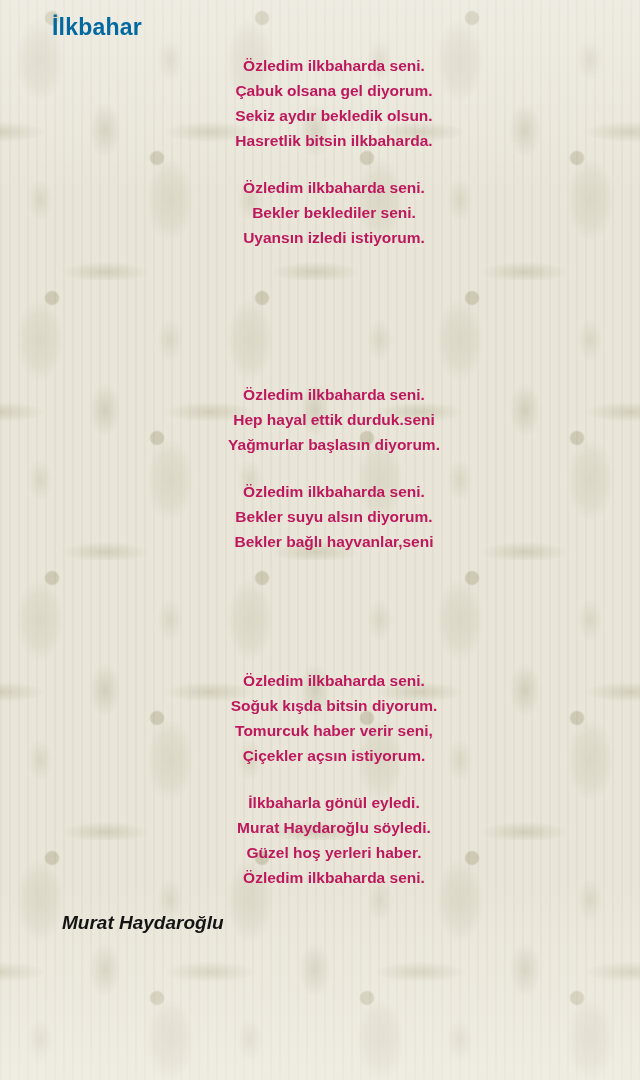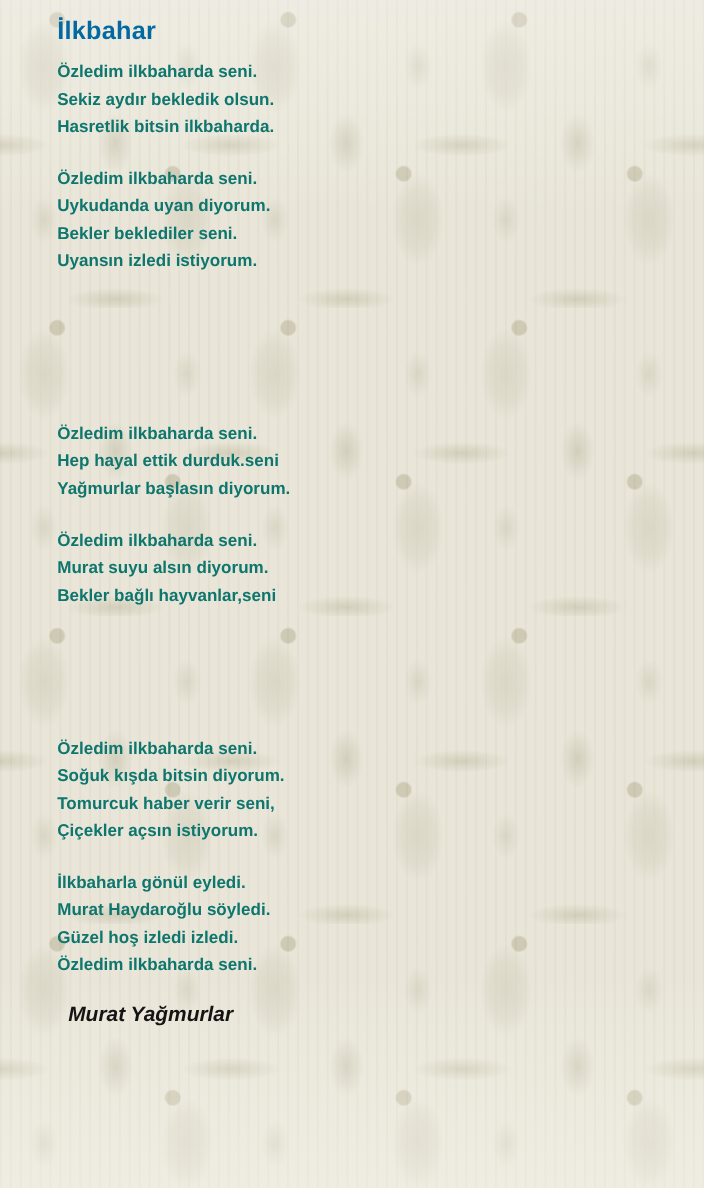--- a/index.html
+++ b/index.html
@@ -70,9 +70,10 @@
   .line {
     font-size: 15.5px;
     font-weight: bold;
-    color: #0f766e;
+    color: #be185d;
     line-height: 25px;
     white-space: pre;
+    text-align: center;
   }
   .gap-lg { height: 110px; }
   .gap-md { height: 92px; }

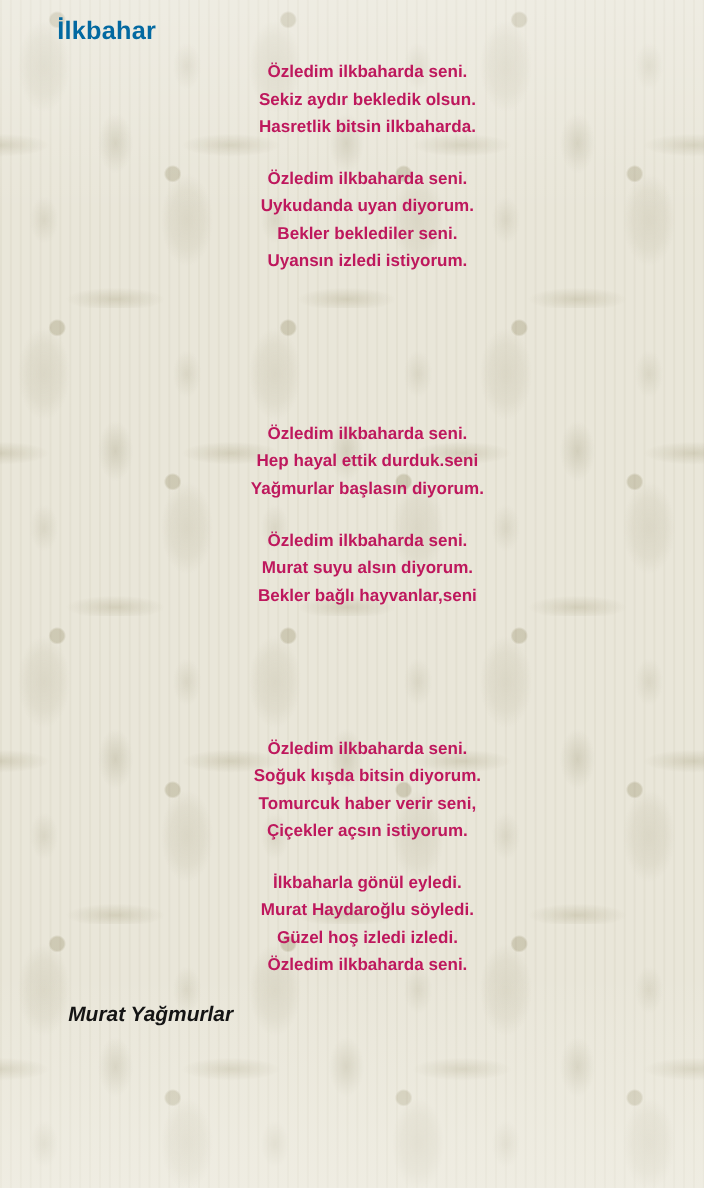--- a/index.html
+++ b/index.html
@@ -100,6 +100,7 @@
 
   <div class="stanza">
     <div class="line">Özledim ilkbaharda seni.</div>
+    <div class="line">Çabuk olsana gel diyorum.</div>
     <div class="line">Sekiz aydır bekledik olsun.</div>
     <div class="line">Hasretlik bitsin ilkbaharda.</div>
   </div>

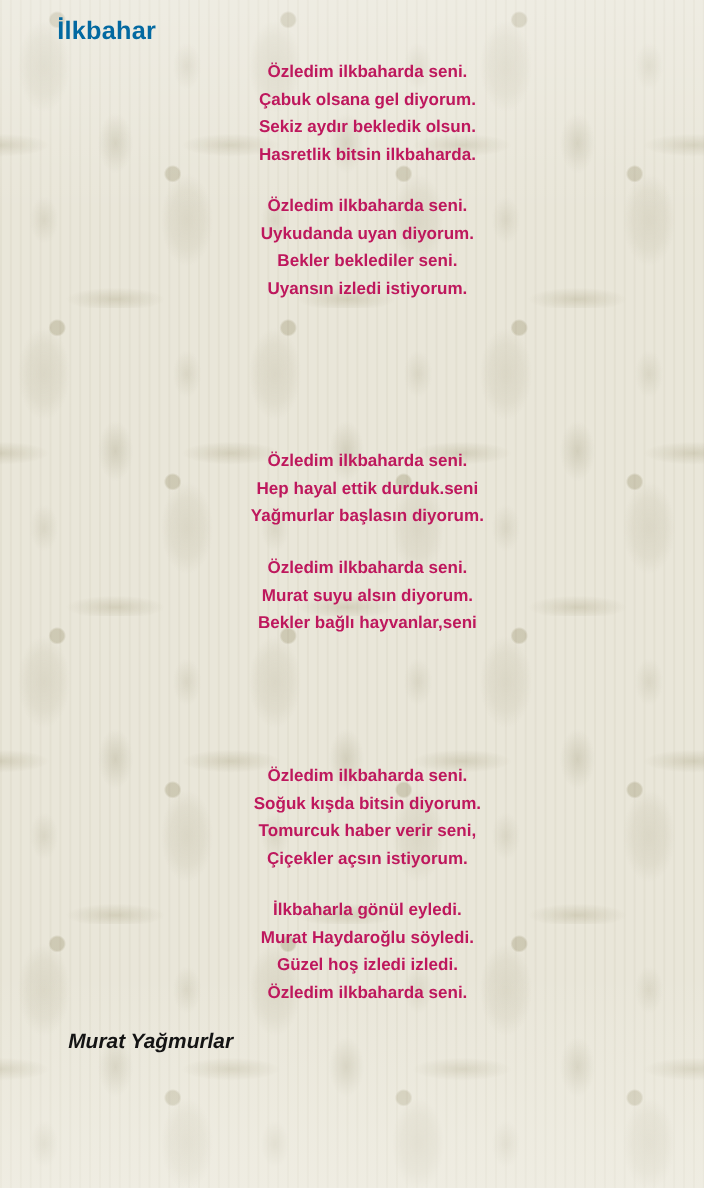--- a/index.html
+++ b/index.html
@@ -107,7 +107,6 @@
 
   <div class="stanza">
     <div class="line">Özledim ilkbaharda seni.</div>
-    <div class="line">Uykudanda uyan diyorum.</div>
     <div class="line">Bekler beklediler seni.</div>
     <div class="line">Uyansın izledi istiyorum.</div>
   </div>

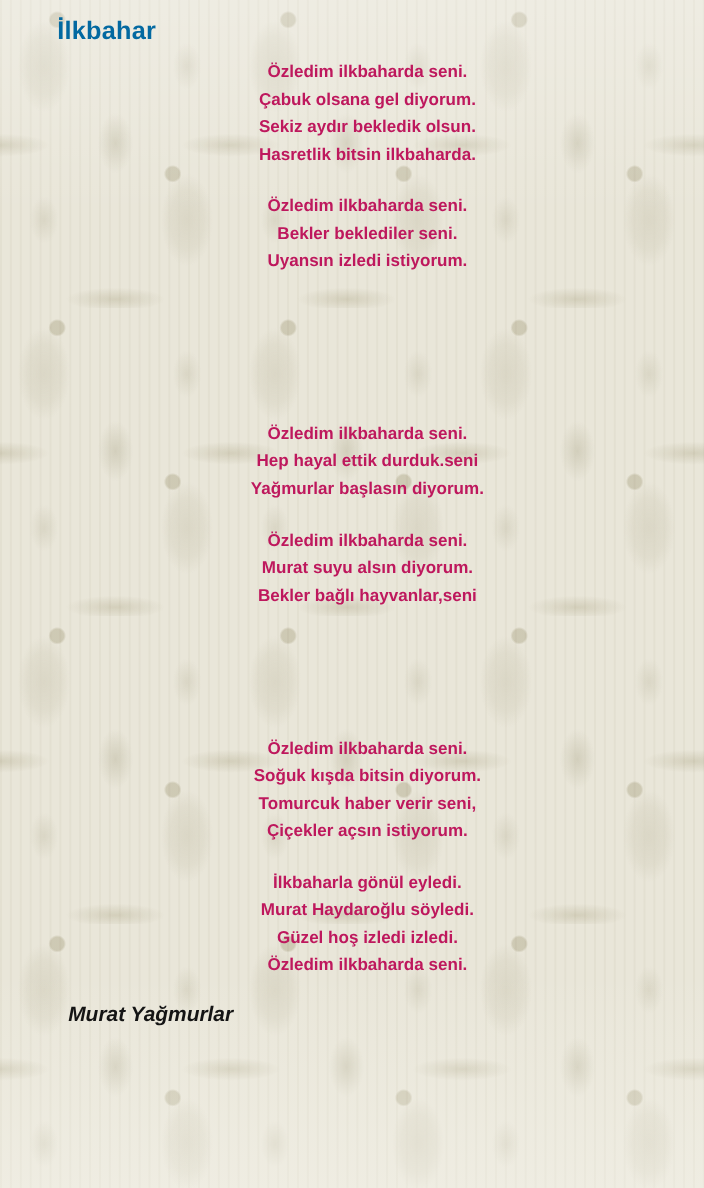--- a/index.html
+++ b/index.html
@@ -121,7 +121,7 @@
 
   <div class="stanza">
     <div class="line">Özledim ilkbaharda seni.</div>
-    <div class="line">Murat suyu alsın diyorum.</div>
+    <div class="line">Bekler suyu alsın diyorum.</div>
     <div class="line">Bekler bağlı hayvanlar,seni</div>
   </div>
 

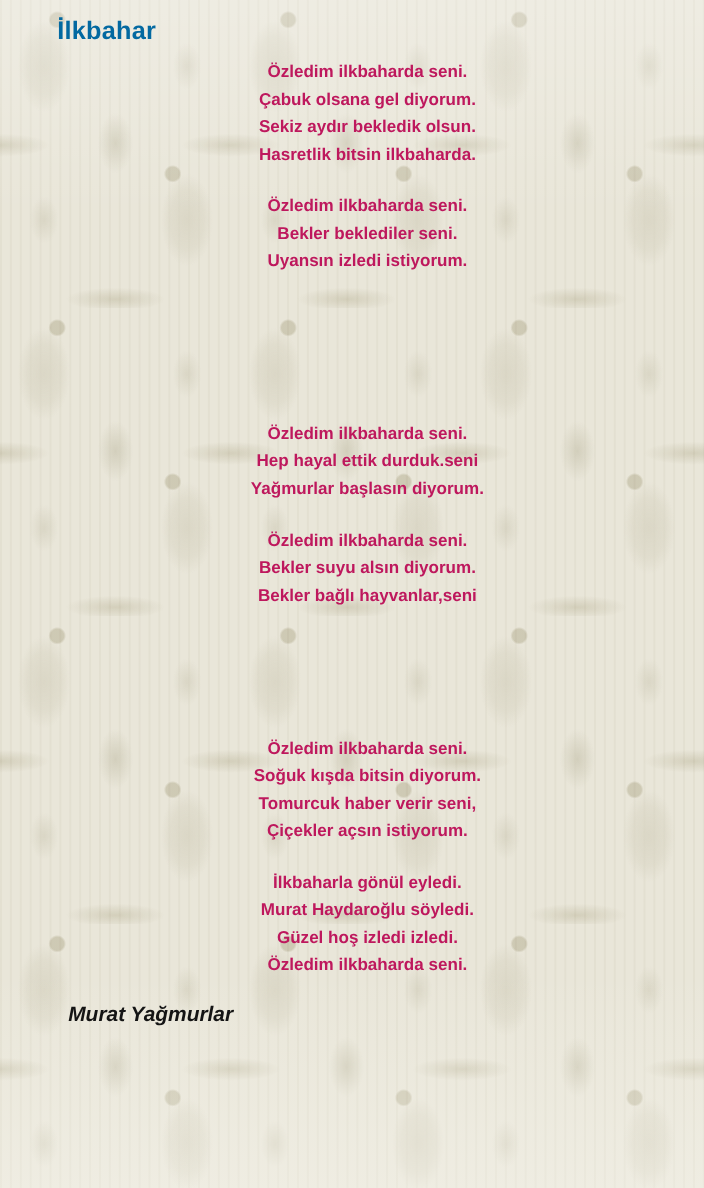--- a/index.html
+++ b/index.html
@@ -137,7 +137,7 @@
   <div class="stanza">
     <div class="line">İlkbaharla gönül eyledi.</div>
     <div class="line">Murat Haydaroğlu söyledi.</div>
-    <div class="line">Güzel hoş izledi izledi.</div>
+    <div class="line">Güzel hoş yerleri haber.</div>
     <div class="line">Özledim ilkbaharda seni.</div>
   </div>
 

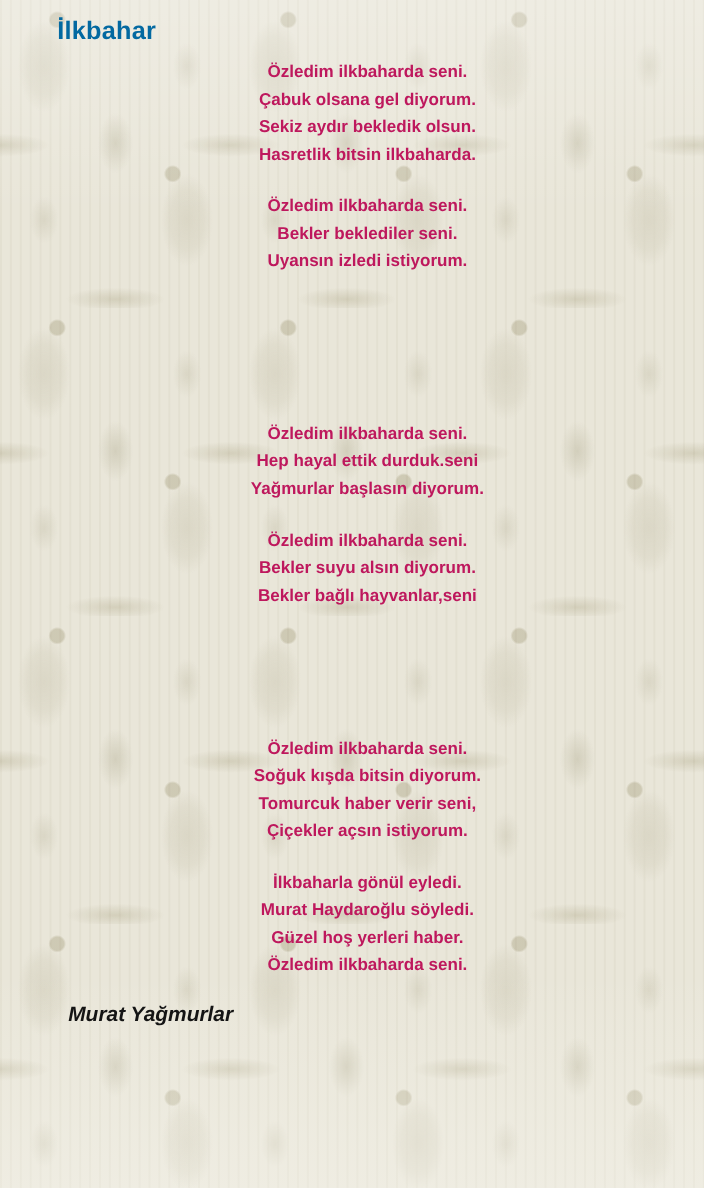--- a/index.html
+++ b/index.html
@@ -141,7 +141,7 @@
     <div class="line">Özledim ilkbaharda seni.</div>
   </div>
 
-  <div id="poem-author">Murat Yağmurlar</div>
+  <div id="poem-author">Murat Haydaroğlu</div>
 
 </div>
 

